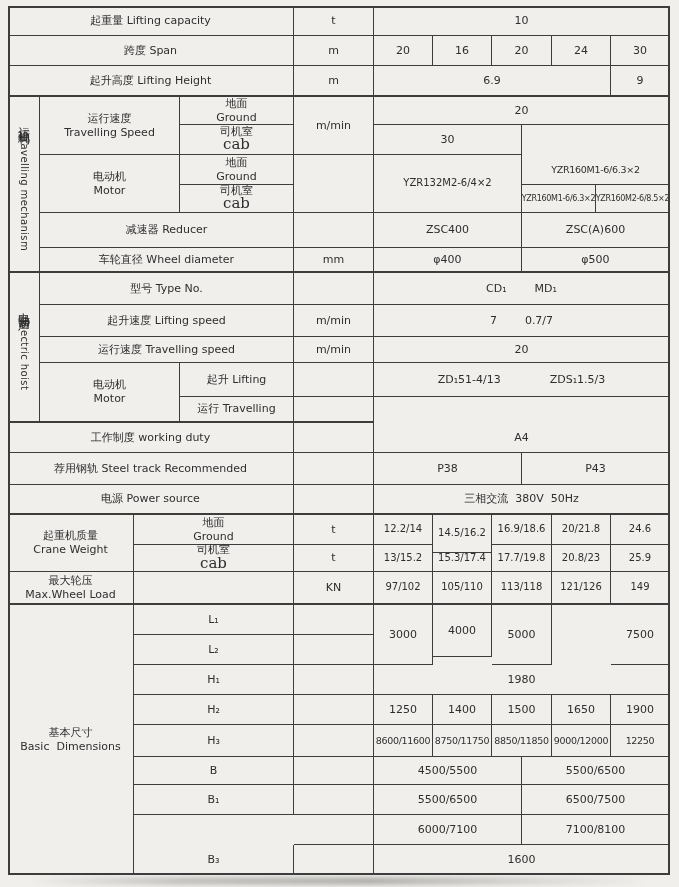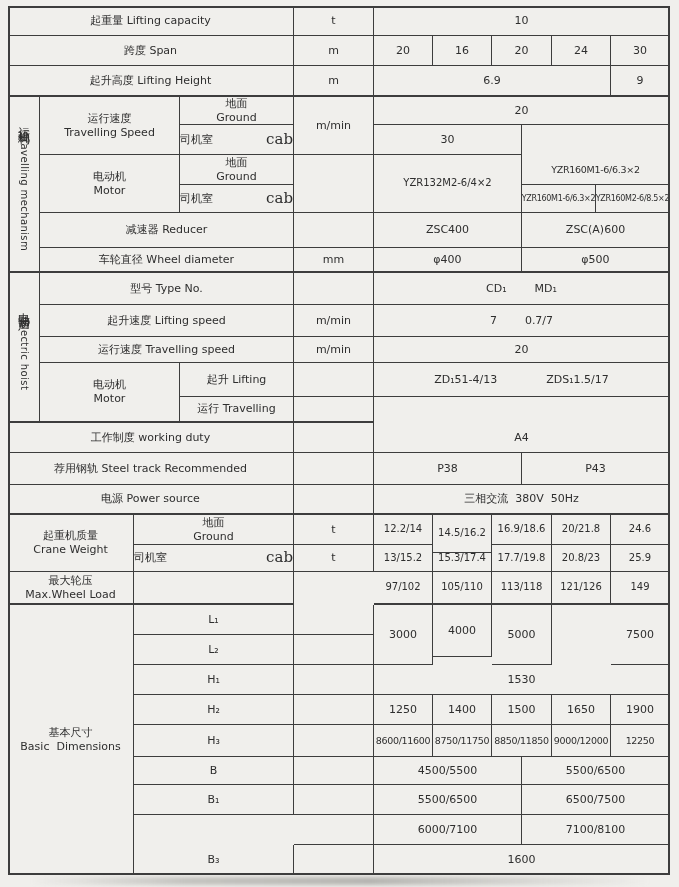--- a/index.html
+++ b/index.html
@@ -26,7 +26,7 @@
   .fs10{font-size:10px;}
   .fs9{font-size:9.5px;letter-spacing:-0.3px;}
   .fs8{font-size:8px;letter-spacing:-0.3px;}
-  .colcell{flex-direction:row;line-height:1.05;justify-content:space-between;}
+  .colcell{flex-direction:column;line-height:1.05;}
   .cabtxt{font-family:"DejaVu Serif","Liberation Serif",serif;font-size:15px;}
   .vcell{writing-mode:vertical-lr;text-orientation:mixed;}
   .vcn{font-size:12px;letter-spacing:2px;}

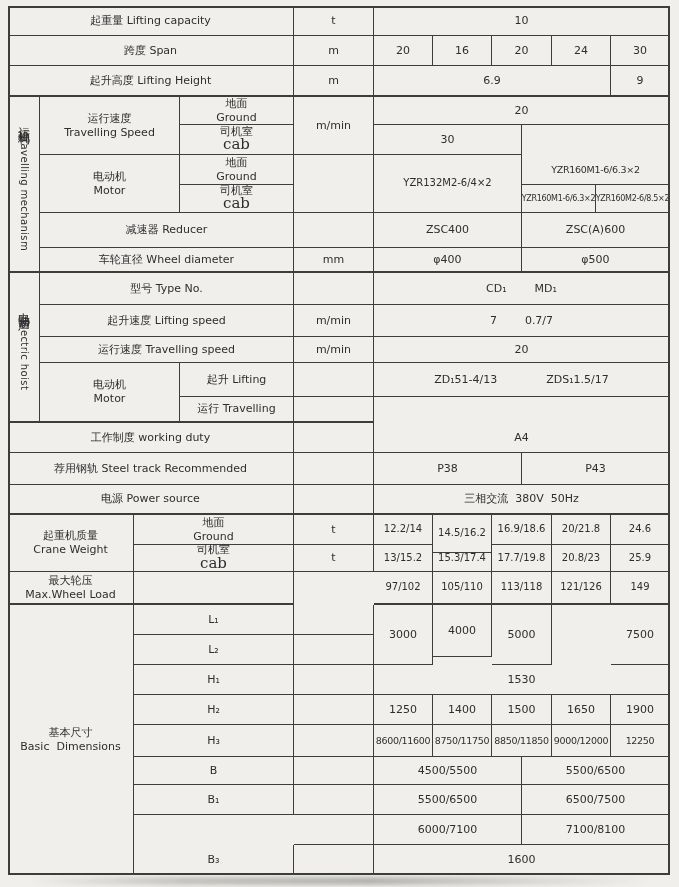--- a/index.html
+++ b/index.html
@@ -122,7 +122,7 @@
 Motor</div>
     <div class="cell" style="left:172px;top:357px;width:114px;height:34px">起升 Lifting</div>
     <div class="cell" style="left:286px;top:357px;width:80px;height:34px"></div>
-    <div class="cell" style="left:366px;top:357px;width:296px;height:34px">ZD₁51-4/13              ZDS₁1.5/17</div>
+    <div class="cell" style="left:366px;top:357px;width:296px;height:34px">ZD₁51-4/13              ZDS₁1.5/3</div>
     <div class="cell tb" style="left:172px;top:391px;width:114px;height:26px">运行 Travelling</div>
     <div class="cell tb" style="left:286px;top:391px;width:80px;height:26px"></div>
 

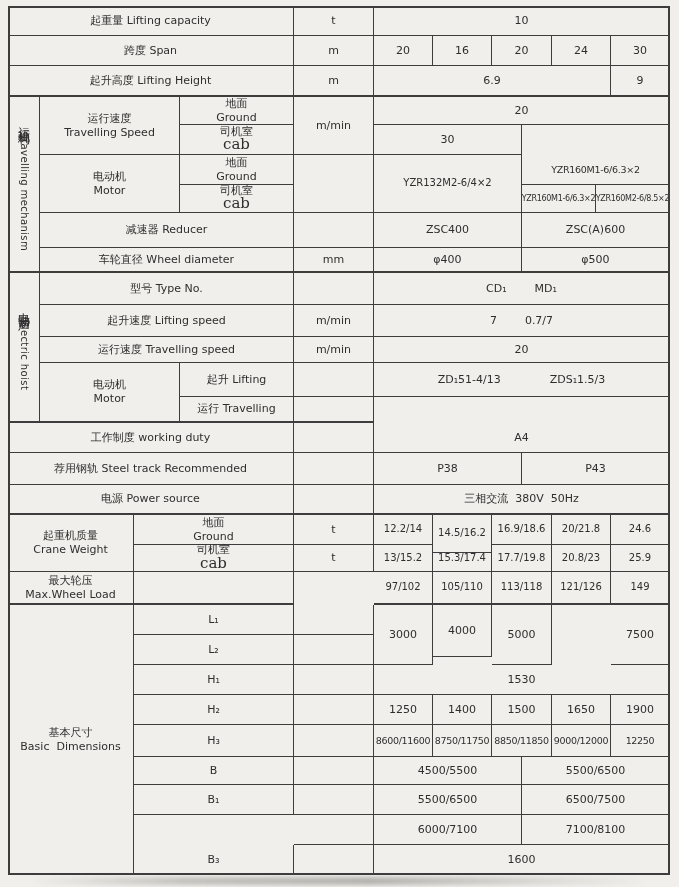--- a/index.html
+++ b/index.html
@@ -163,6 +163,7 @@
     <div class="cell tb" style="left:0px;top:566px;width:126px;height:33px">最大轮压
 Max.Wheel Load</div>
     <div class="cell tb" style="left:126px;top:566px;width:160px;height:33px"></div>
+    <div class="cell tb" style="left:286px;top:566px;width:80px;height:33px">KN</div>
     <div class="cell tb fs10" style="left:366px;top:566px;width:59px;height:33px">97/102</div>
     <div class="cell tb fs10" style="left:425px;top:566px;width:59px;height:33px">105/110</div>
     <div class="cell tb fs10" style="left:484px;top:566px;width:60px;height:33px">113/118</div>

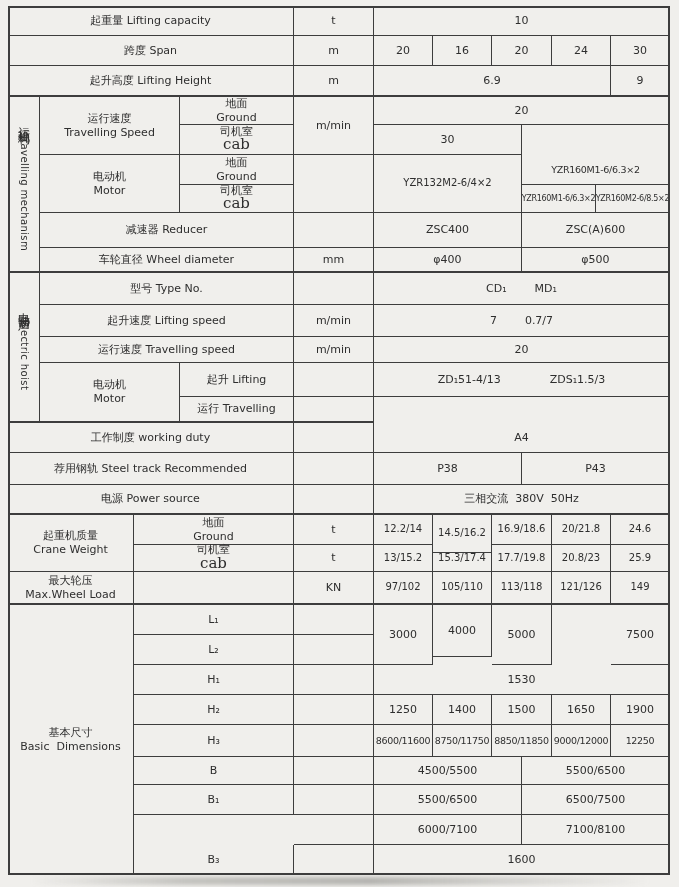--- a/index.html
+++ b/index.html
@@ -184,7 +184,7 @@
 
     <div class="cell" style="left:126px;top:659px;width:160px;height:30px">H₁</div>
     <div class="cell" style="left:286px;top:659px;width:80px;height:30px"></div>
-    <div class="cell" style="left:366px;top:659px;width:296px;height:30px">1530</div>
+    <div class="cell" style="left:366px;top:659px;width:296px;height:30px">1980</div>
 
     <div class="cell" style="left:126px;top:689px;width:160px;height:30px">H₂</div>
     <div class="cell" style="left:286px;top:689px;width:80px;height:30px"></div>

